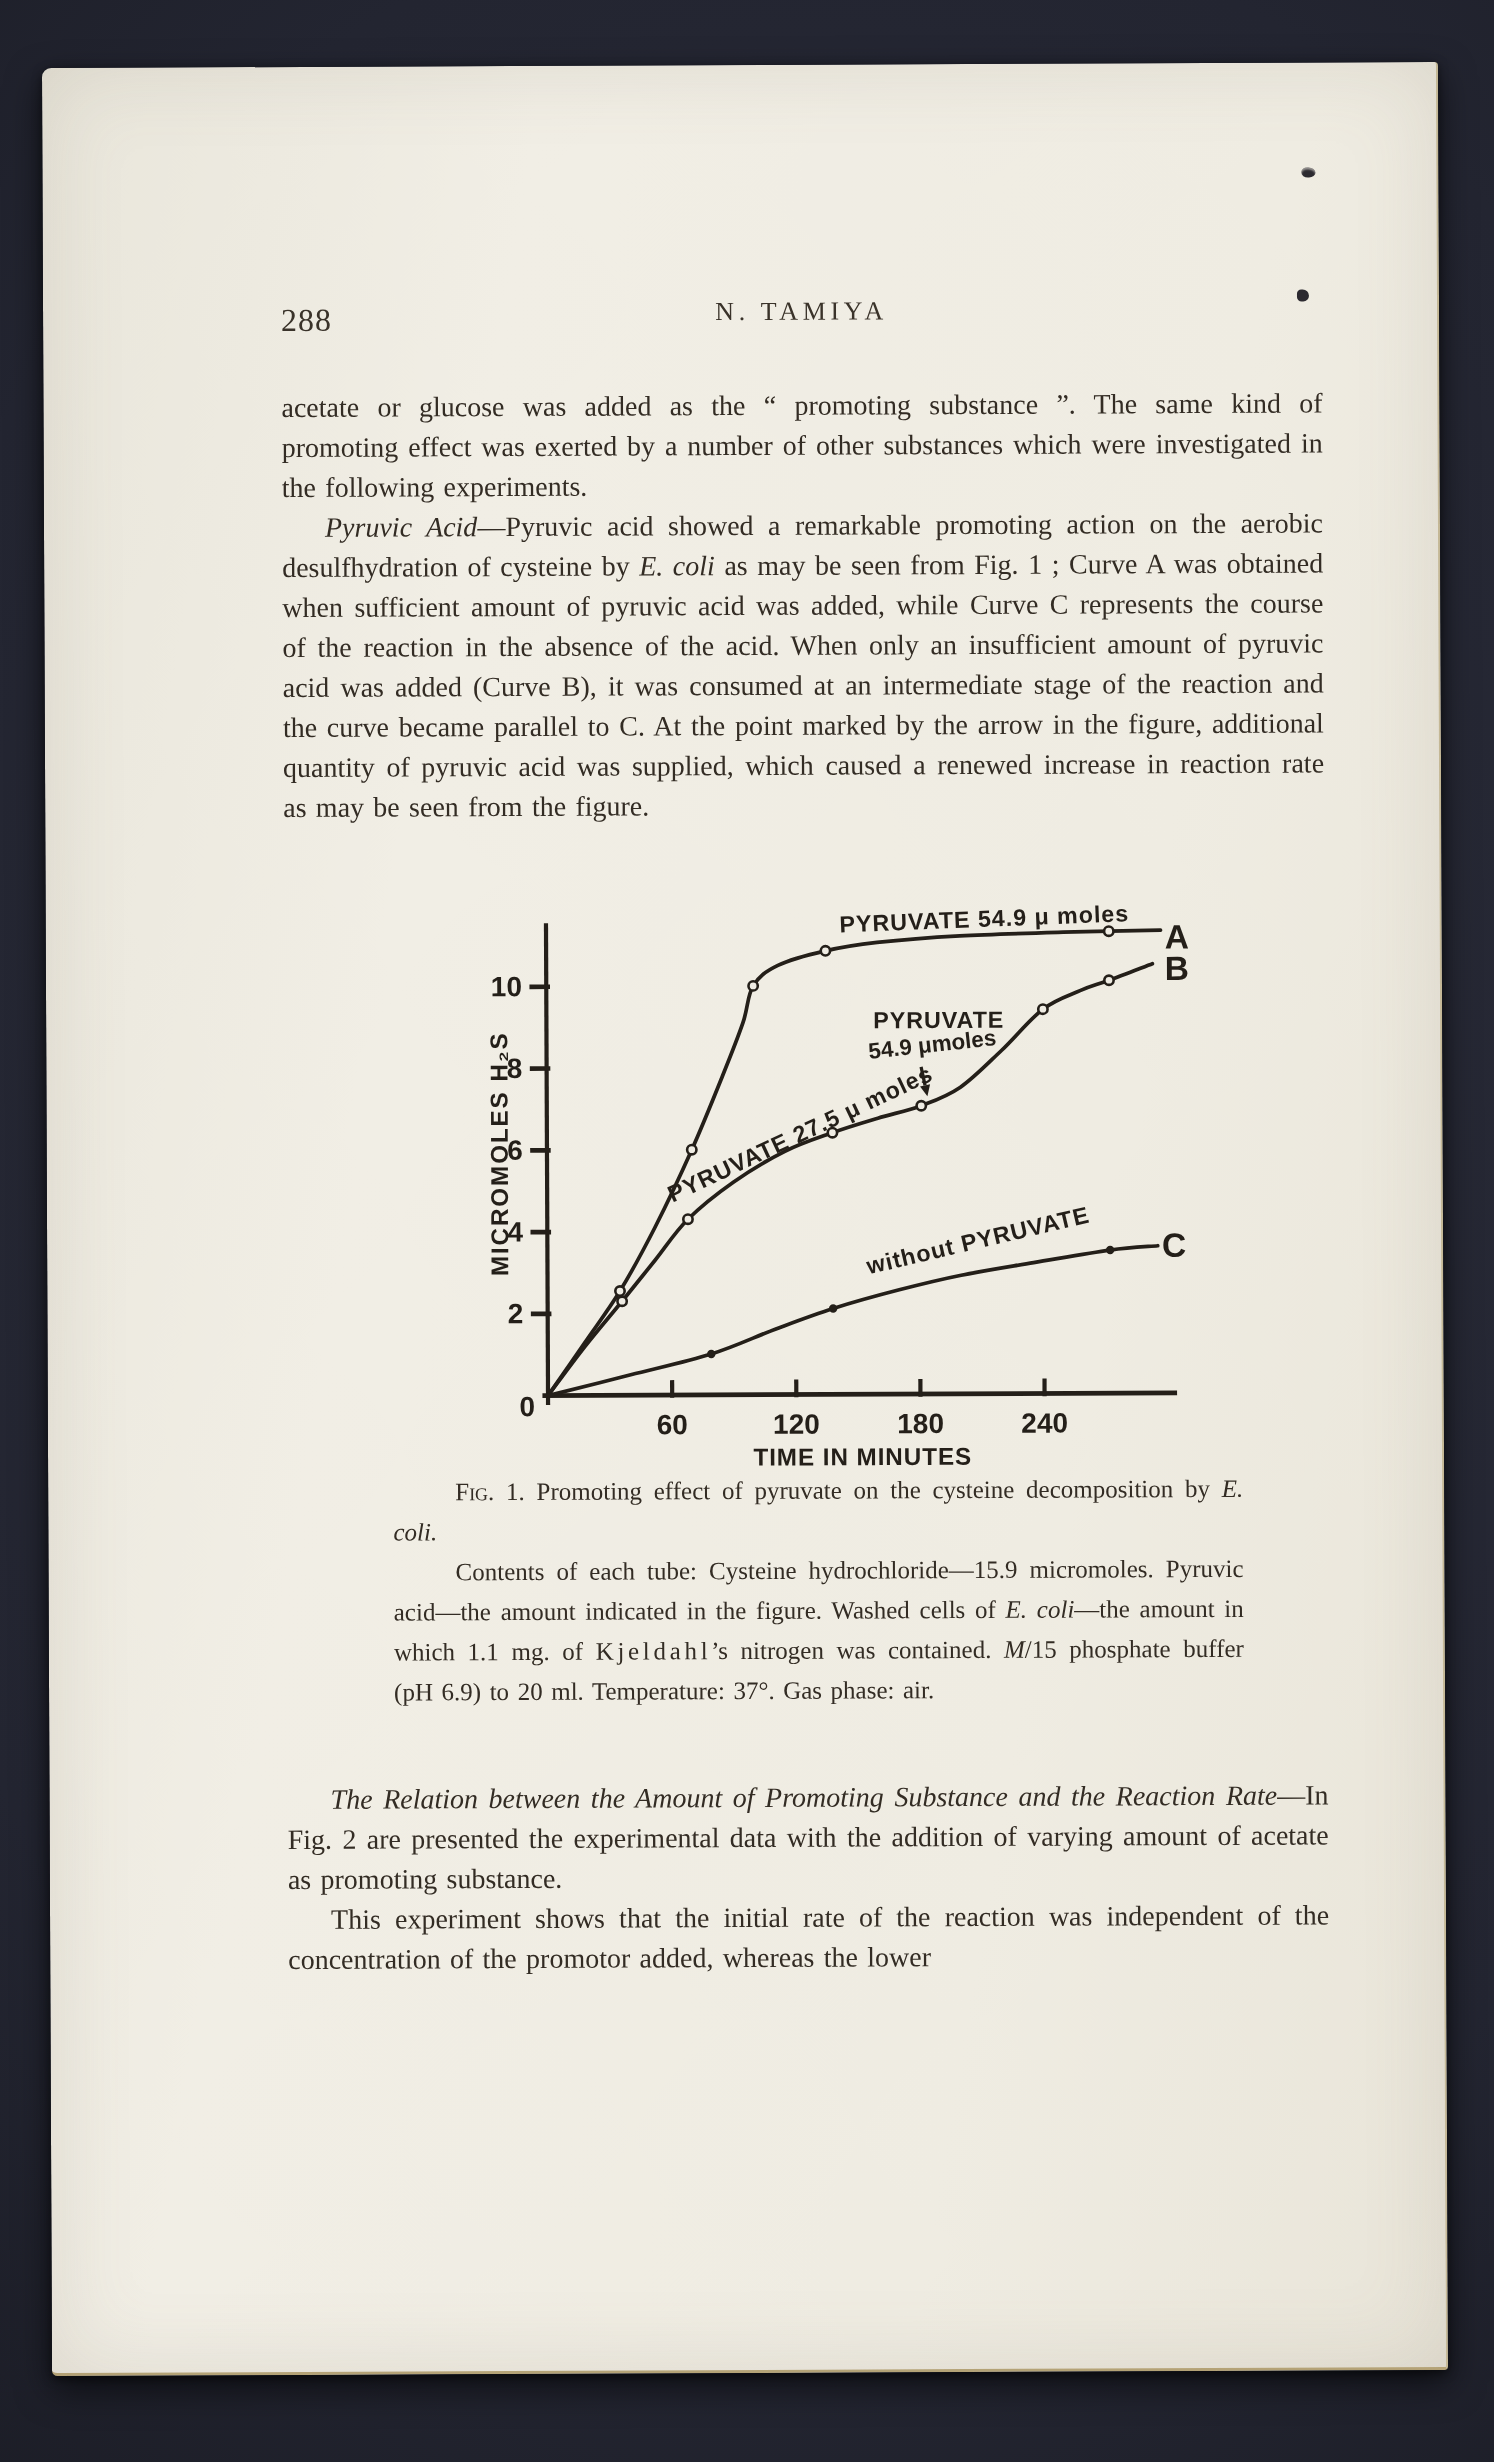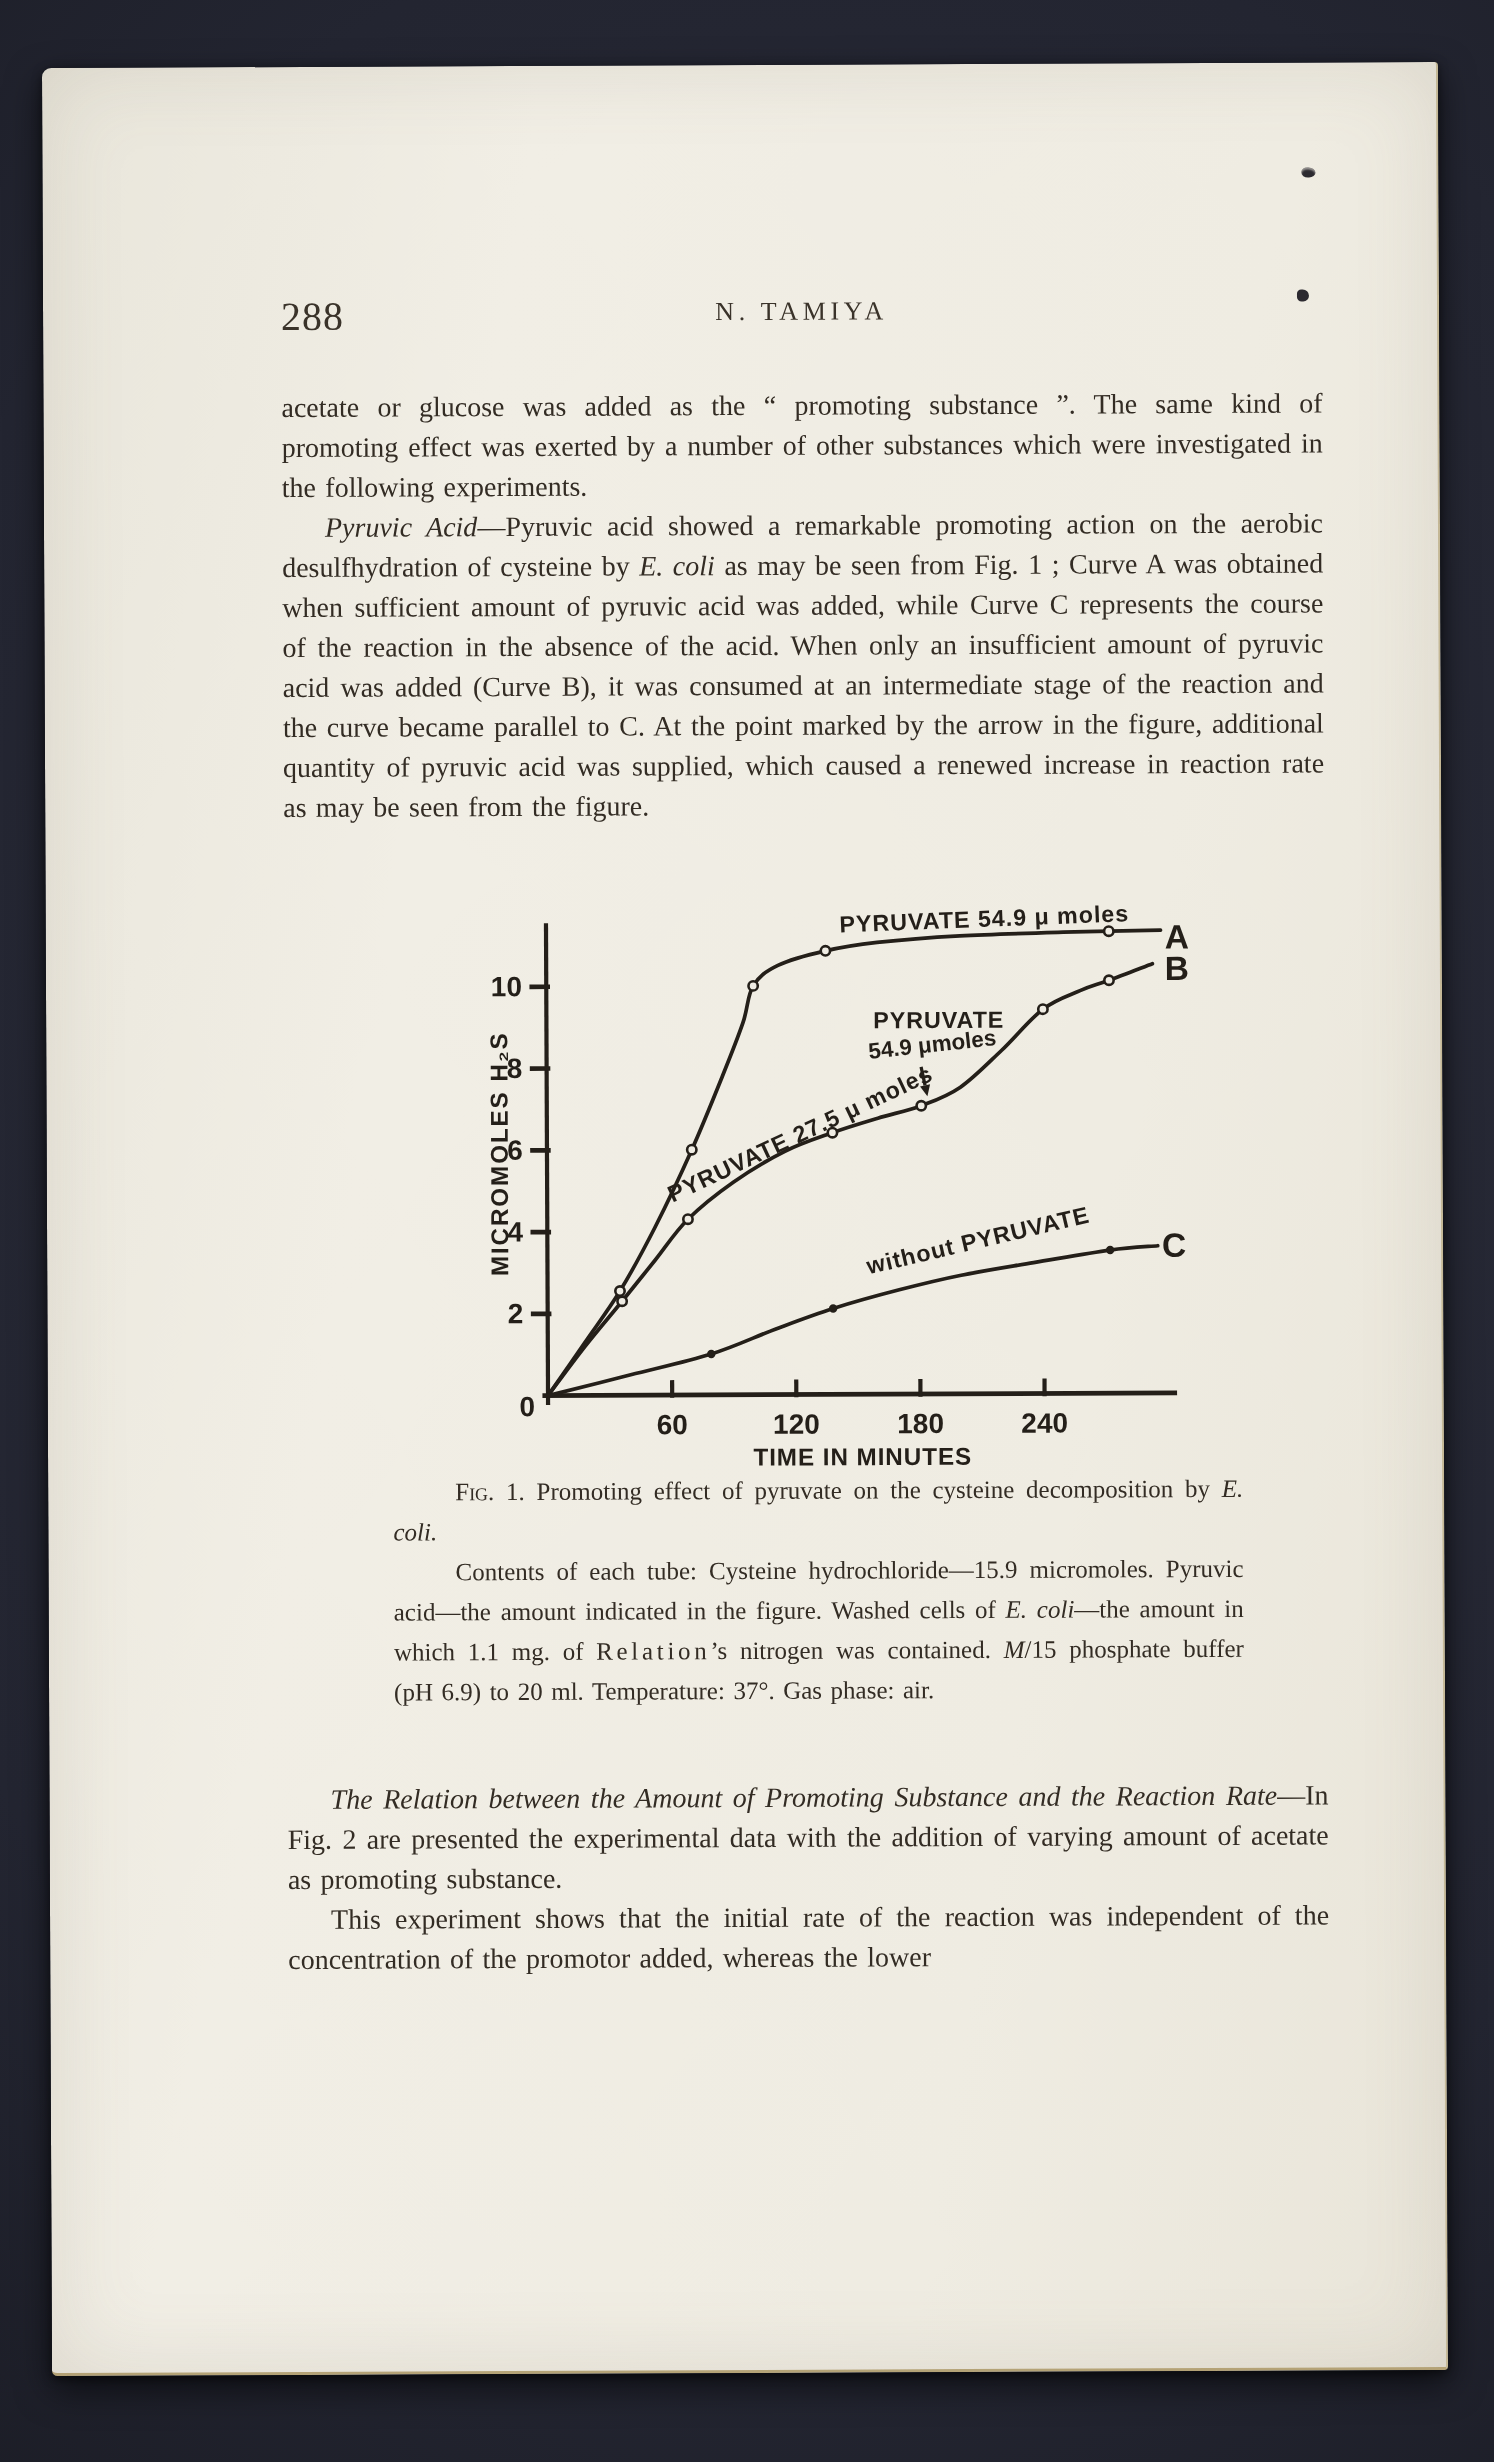--- a/index.html
+++ b/index.html
@@ -19,7 +19,7 @@
     color:#332c24;
   }
   .header{position:absolute;left:238px;top:226px;width:1041px;height:45px;}
-  .pagenum{position:absolute;left:0;top:0;font-size:40px;letter-spacing:0.9px;color:#3a332a;}
+  .pagenum{position:absolute;left:0;top:9px;font-size:32px;letter-spacing:0.9px;color:#3a332a;}
   .runhead{position:absolute;left:0;right:0;top:5.6px;text-align:center;font-size:26px;letter-spacing:4.7px;color:#3a332a;}
   .col{position:absolute;font-size:28px;line-height:40px;text-align:justify;word-spacing:2.3px;}
   .col p{margin:0;}

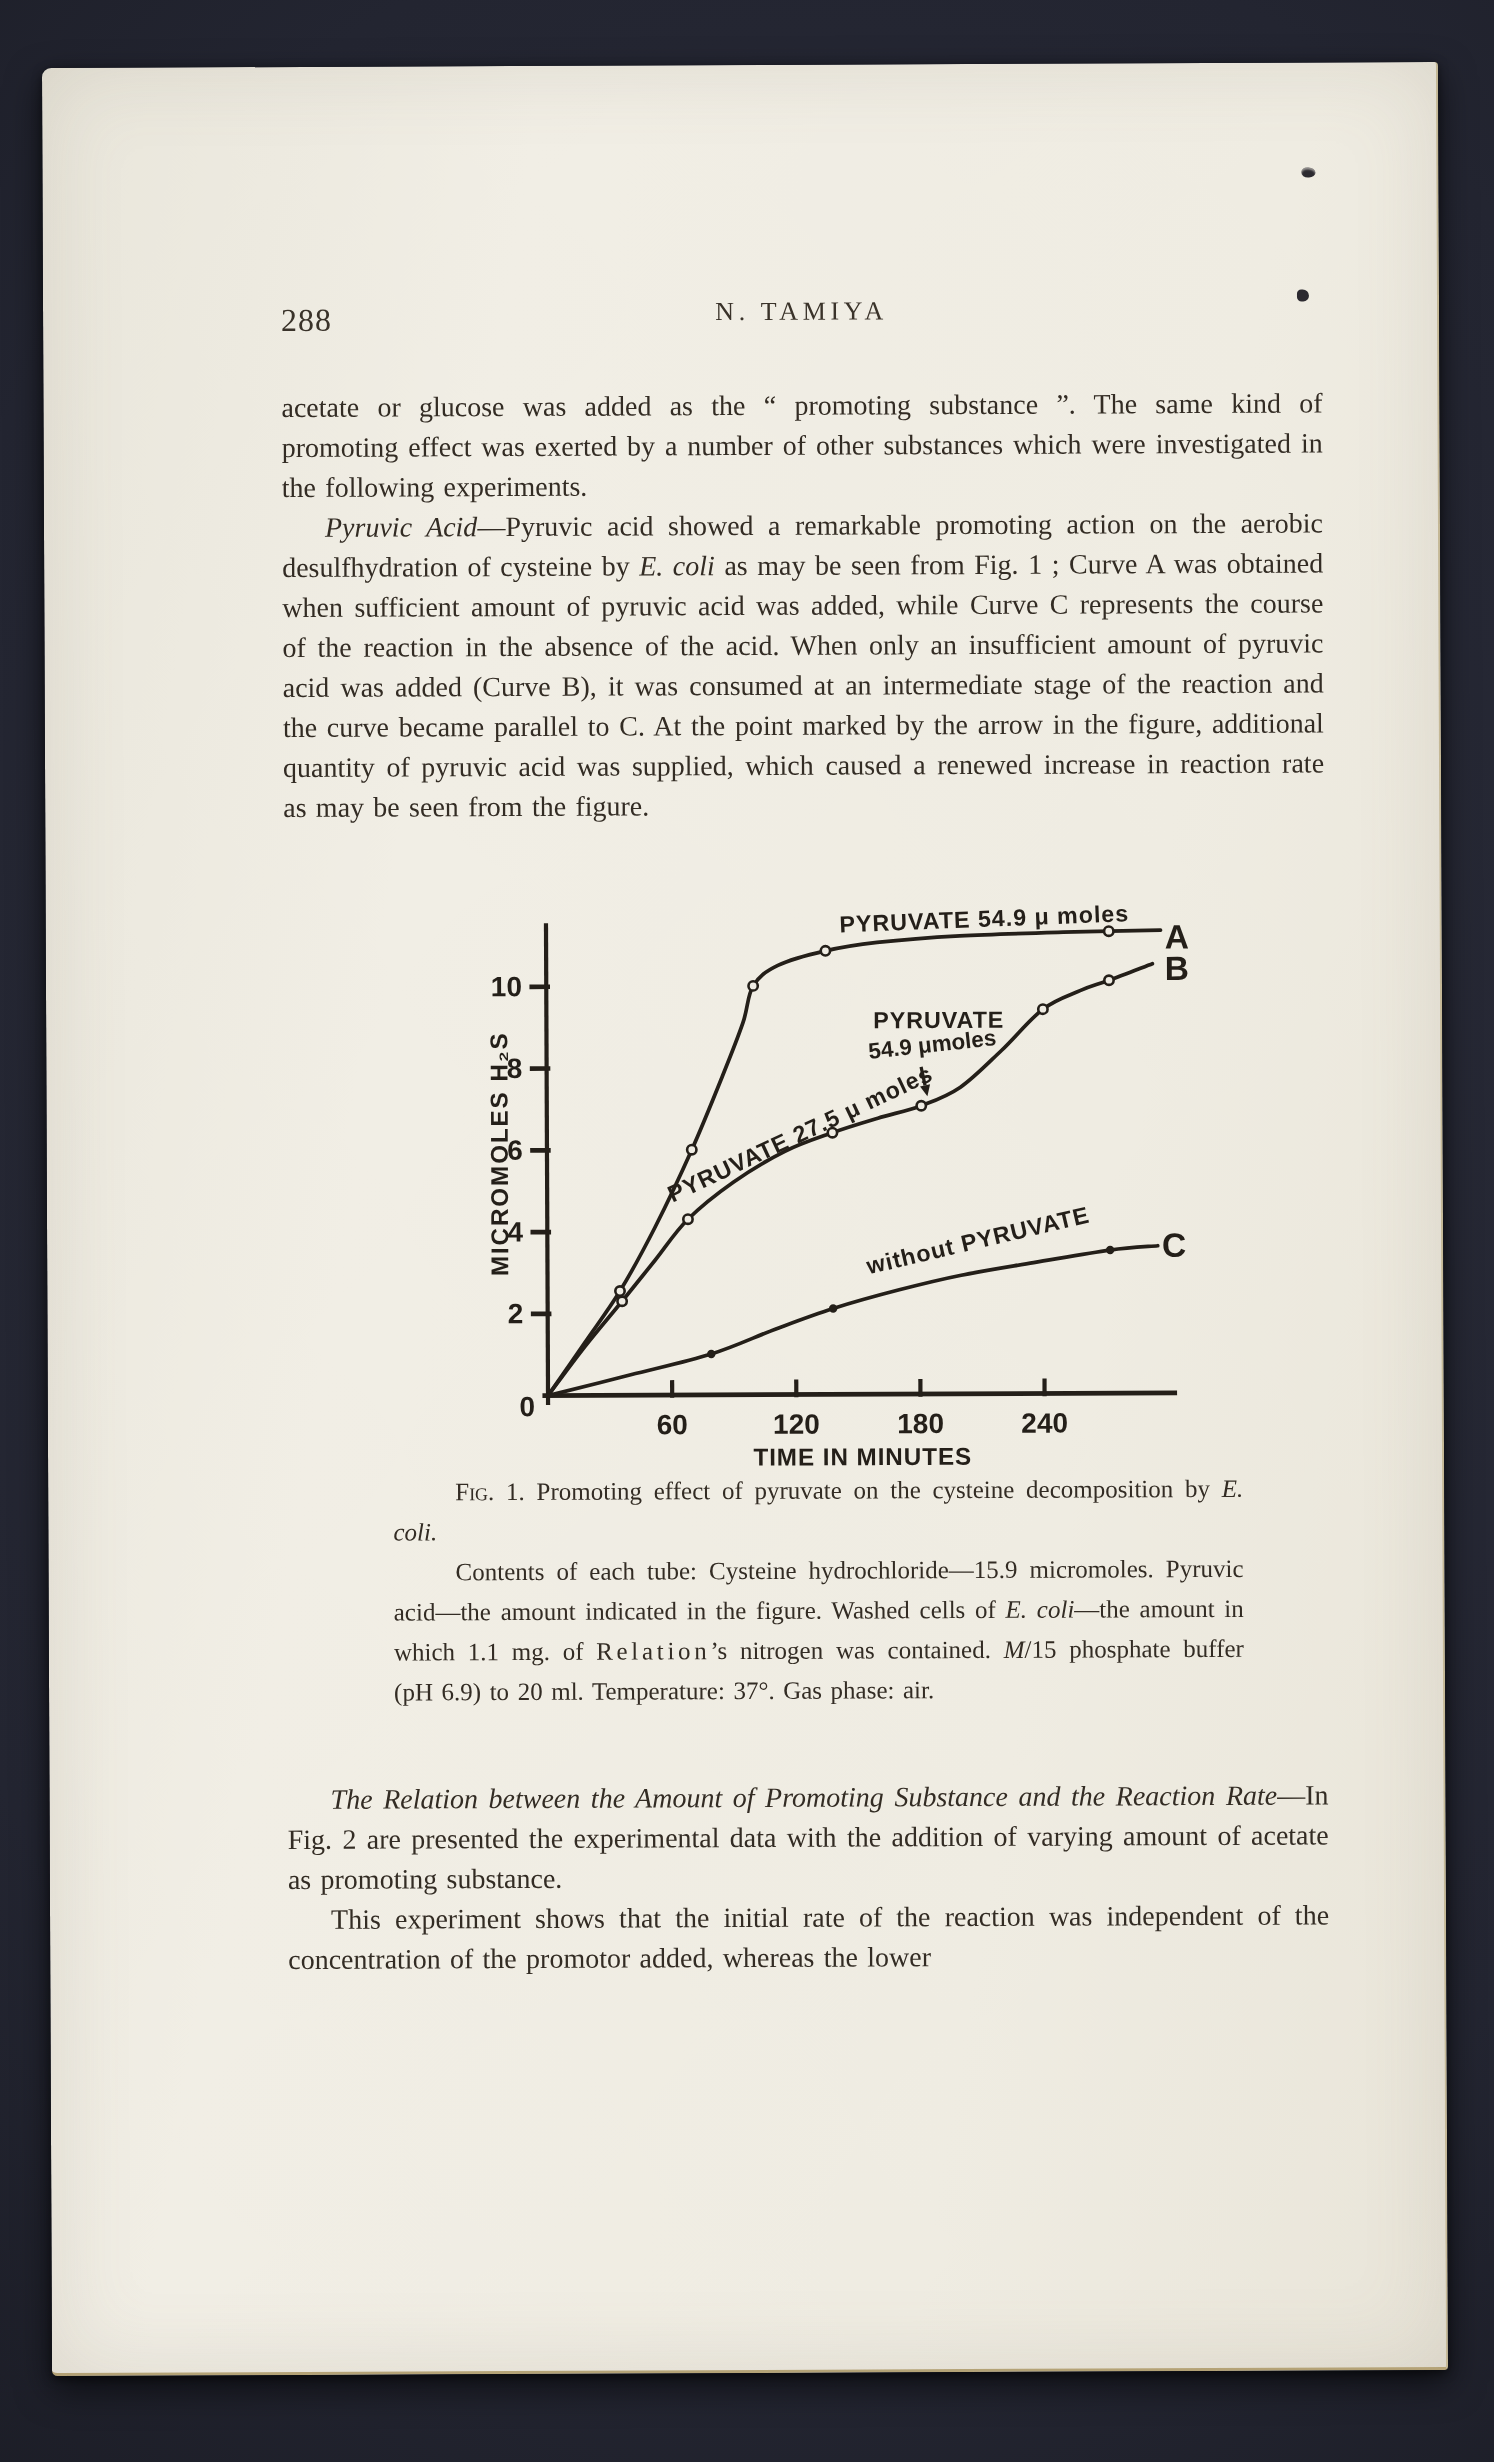--- a/index.html
+++ b/index.html
@@ -112,7 +112,7 @@
 
     <div class="col caption">
       <p class="ind"><span class="sc">Fig.</span><span> 1.  Promoting effect of pyruvate on the cysteine decomposition by </span><i>E. coli.</i></p>
-      <p class="ind"><span>Contents of each tube:  Cysteine hydrochloride—15.9 micromoles. Pyruvic acid—the amount indicated in the figure.  Washed cells of </span><i>E. coli</i><span>—the amount in which 1.1 mg. of </span><span class="ls">Relation</span><span>’s nitrogen was contained.  </span><i>M</i><span>/15 phosphate buffer (pH 6.9) to 20 ml.  Temperature: 37°.  Gas phase:  air.</span></p>
+      <p class="ind"><span>Contents of each tube:  Cysteine hydrochloride—15.9 micromoles. Pyruvic acid—the amount indicated in the figure.  Washed cells of </span><i>E. coli</i><span>—the amount in which 1.1 mg. of </span><span class="ls">Kjeldahl</span><span>’s nitrogen was contained.  </span><i>M</i><span>/15 phosphate buffer (pH 6.9) to 20 ml.  Temperature: 37°.  Gas phase:  air.</span></p>
     </div>
 
     <div class="col lower">

